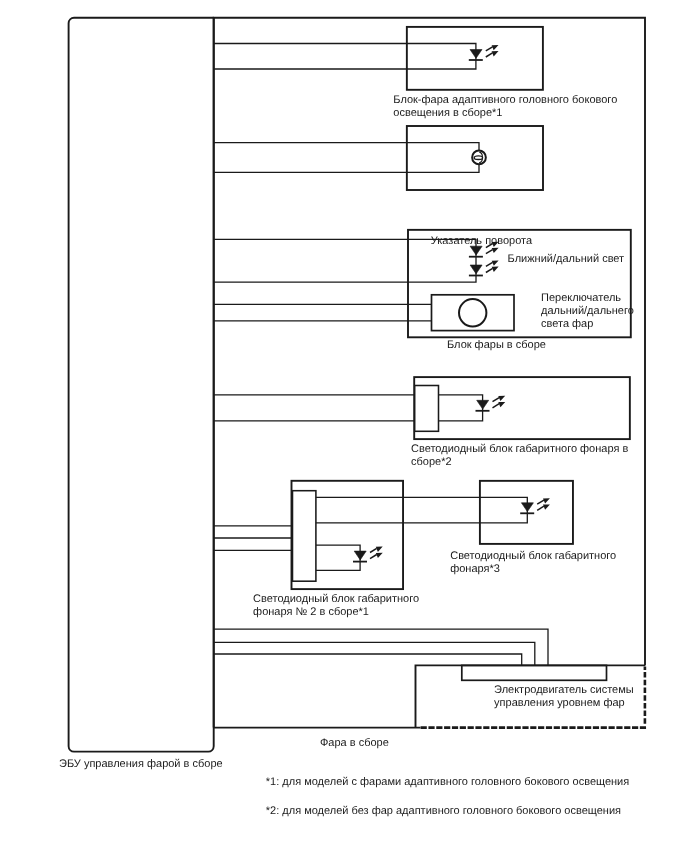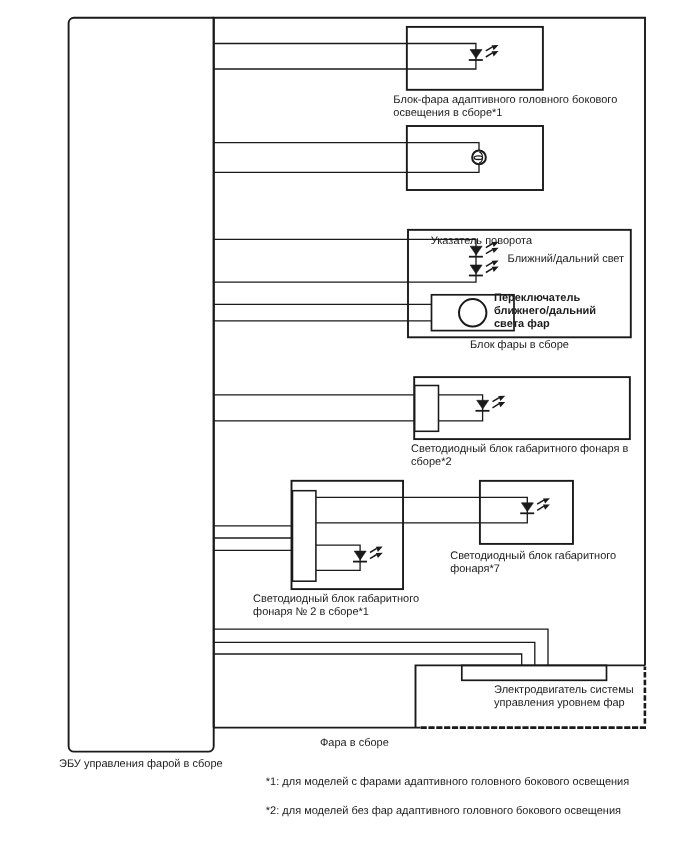--- a/index.html
+++ b/index.html
@@ -109,7 +109,7 @@
   </div>
   <div class="lbl" style="left:430.8px;top:192.7px;margin-top:42px;">Указатель поворота</div>
   <div class="lbl" style="left:507.6px;top:253px;">Ближний/дальний свет</div>
-  <div class="lbl" style="left:494px;top:292.1px;font-weight:bold;">
+  <div class="lbl" style="left:541px;top:292.1px;">
     <span>Переключатель</span>
     <span>ближнего/дальний</span>
     <span>света фар</span>

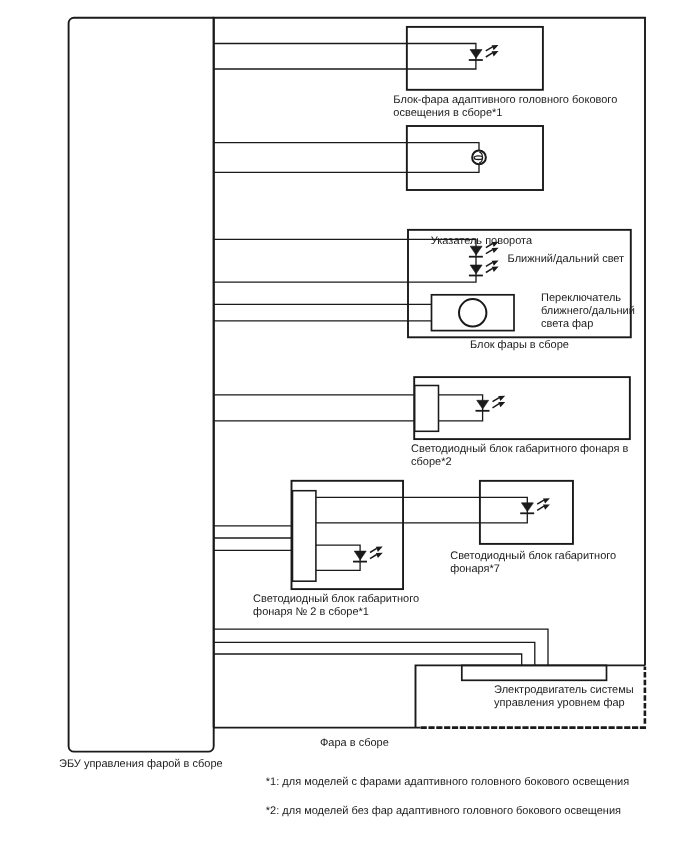--- a/index.html
+++ b/index.html
@@ -111,7 +111,7 @@
   <div class="lbl" style="left:507.6px;top:253px;">Ближний/дальний свет</div>
   <div class="lbl" style="left:541px;top:292.1px;">
     <span>Переключатель</span>
-    <span>ближнего/дальний</span>
+    <span>дальний/дальнего</span>
     <span>света фар</span>
   </div>
   <div class="lbl" style="left:470px;top:339.3px;">Блок фары в сборе</div>

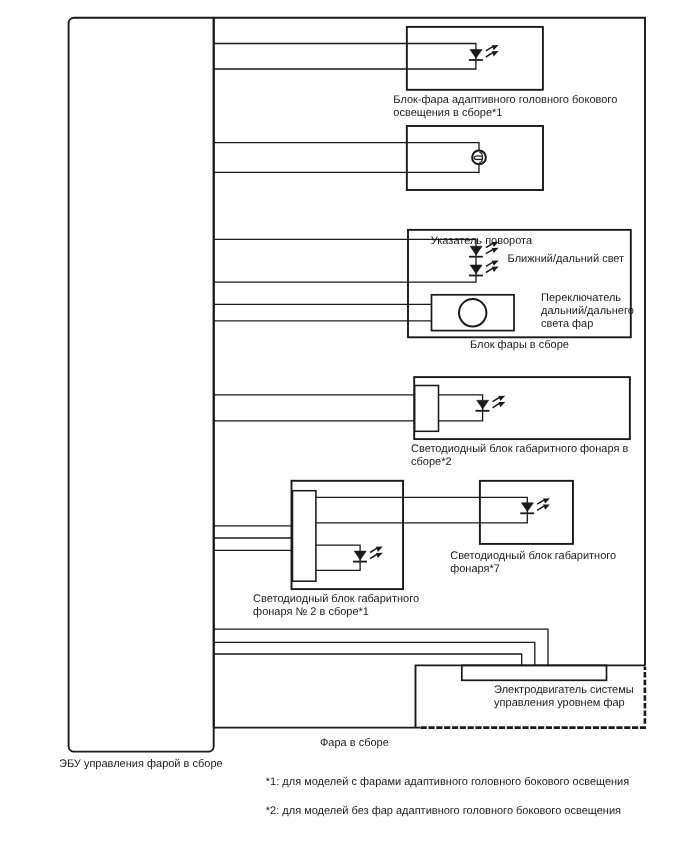--- a/index.html
+++ b/index.html
@@ -114,7 +114,7 @@
     <span>дальний/дальнего</span>
     <span>света фар</span>
   </div>
-  <div class="lbl" style="left:470px;top:339.3px;">Блок фары в сборе</div>
+  <div class="lbl" style="left:447px;top:339.3px;">Блок фары в сборе</div>
   <div class="lbl" style="left:411.0px;top:442.9px;">
     <span>Светодиодный блок габаритного фонаря в</span>
     <span>сборе*2</span>

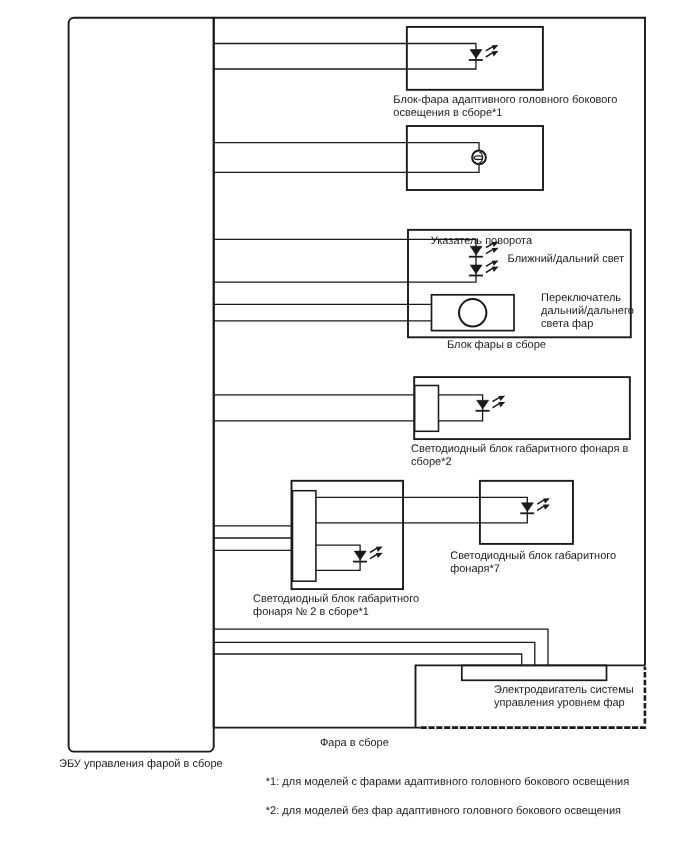--- a/index.html
+++ b/index.html
@@ -121,7 +121,7 @@
   </div>
   <div class="lbl" style="left:450.2px;top:549.8px;">
     <span>Светодиодный блок габаритного</span>
-    <span>фонаря*7</span>
+    <span>фонаря*3</span>
   </div>
   <div class="lbl" style="left:253.1px;top:592.7px;">
     <span>Светодиодный блок габаритного</span>

